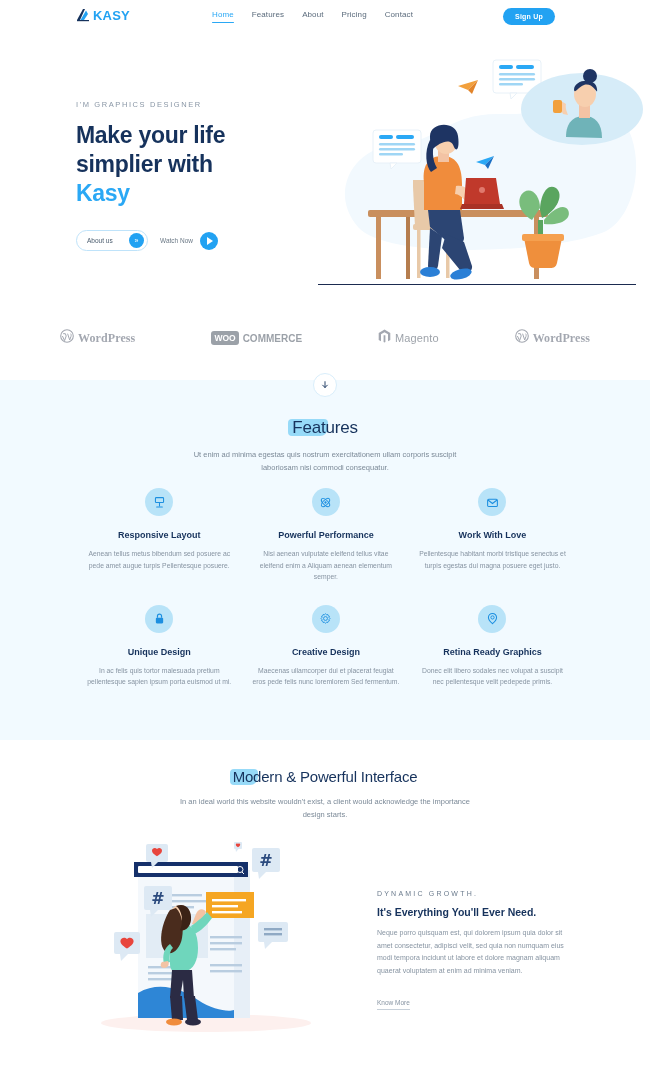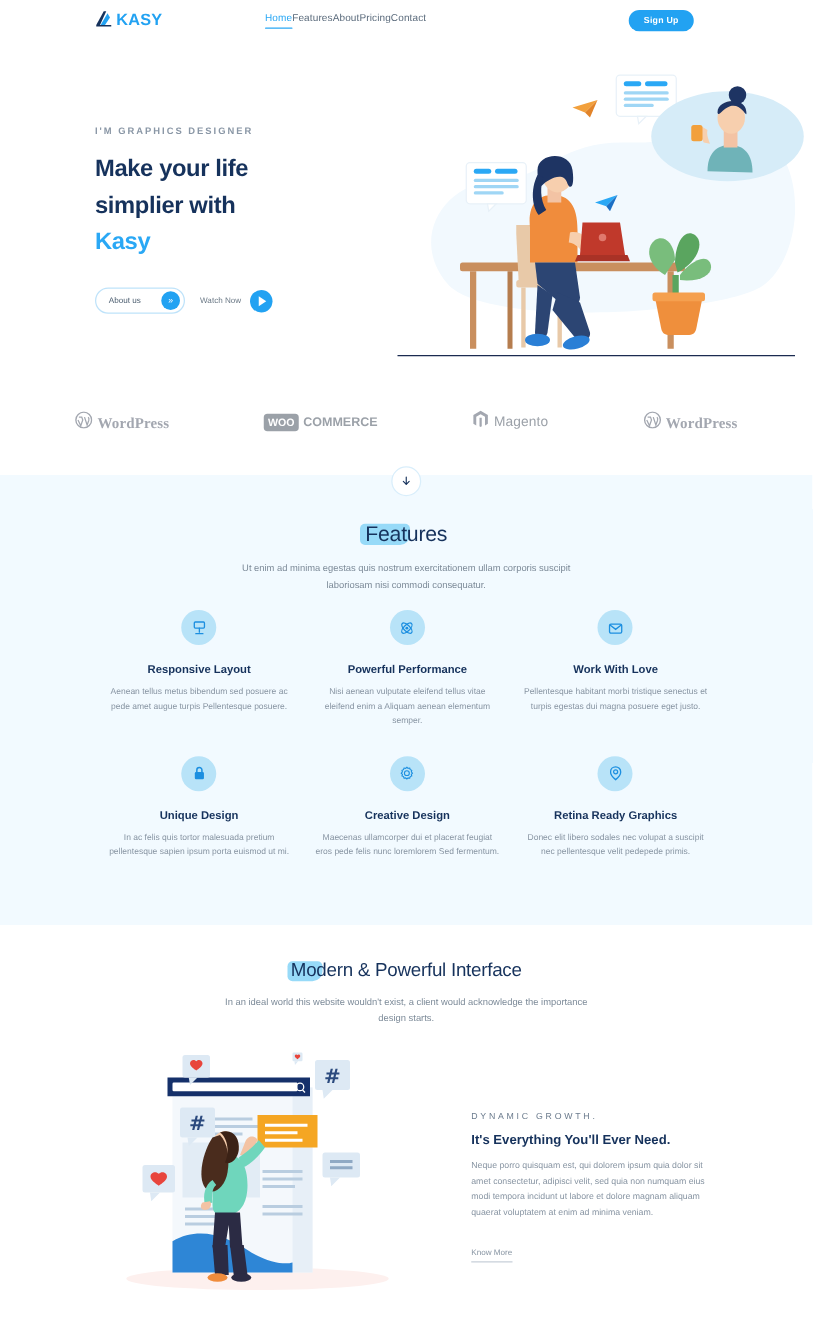--- a/index.html
+++ b/index.html
@@ -19,7 +19,7 @@
   .logo { position: absolute; left: 76px; top: 8px; display: flex; align-items: center; gap: 2px; }
   .logo-mark { width: 15px; height: 15px; position: relative; }
   .logo-text { font-size: 13px; font-weight: 700; color: #22a2f2; letter-spacing: .2px; }
-  .nav-links { position: absolute; left: 212px; top: 10px; display: flex; }
+  .nav-links { position: absolute; left: 212px; top: 10px; display: flex; gap: 18px; }
   .nav-link {
     font-size: 8px; color: #5b6b7c; text-decoration: none; position: relative;
     padding-bottom: 4px; letter-spacing: .1px;

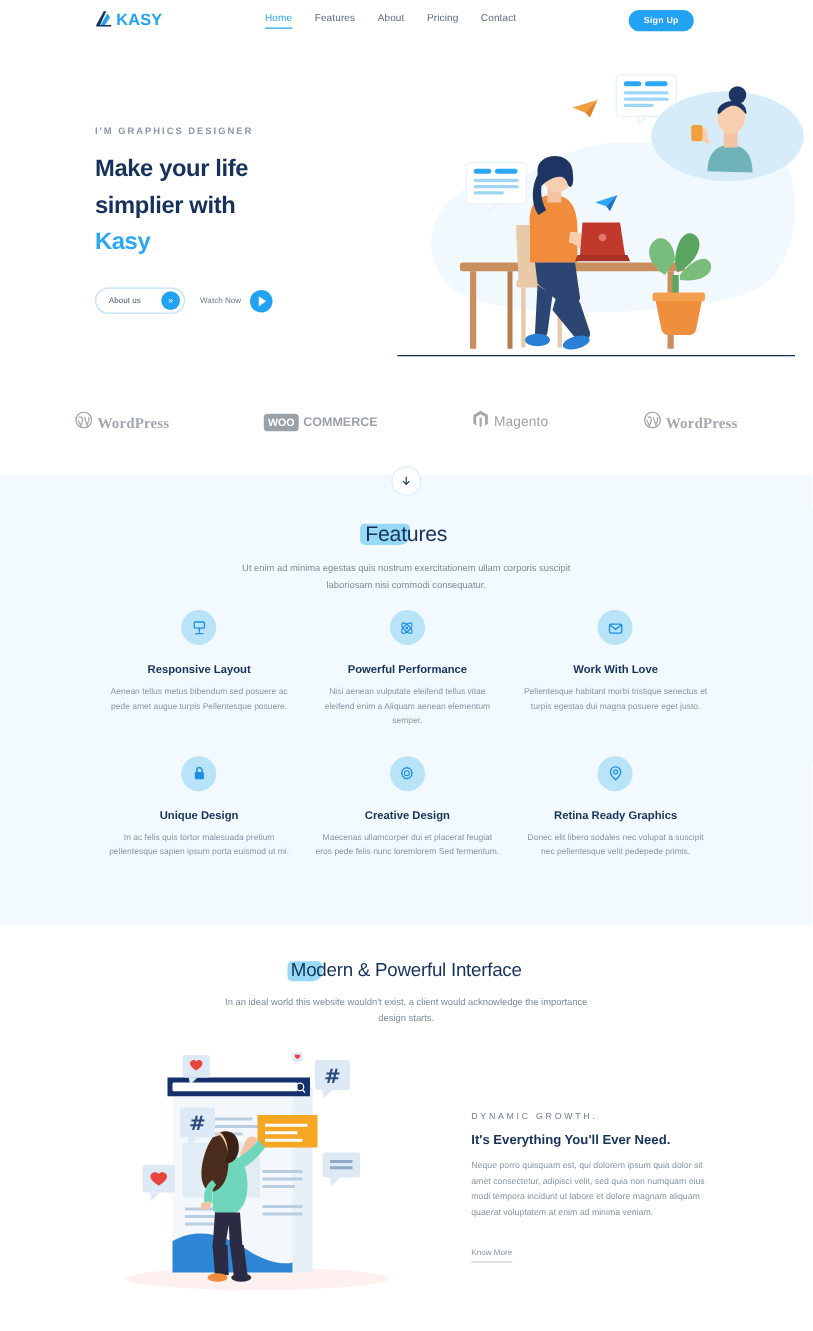--- a/index.html
+++ b/index.html
@@ -40,7 +40,7 @@
   
   .hero { position: absolute; top: 100px; left: 76px; width: 250px; }
   .eyebrow {
-    font-size: 7.5px; color: #8a97a6; letter-spacing: 1.6px; font-weight: 700;
+    font-size: 7.5px; color: #8a97a6; letter-spacing: 1.6px; font-weight: 400;
     margin-bottom: 12px;
   }
   .hero-title {

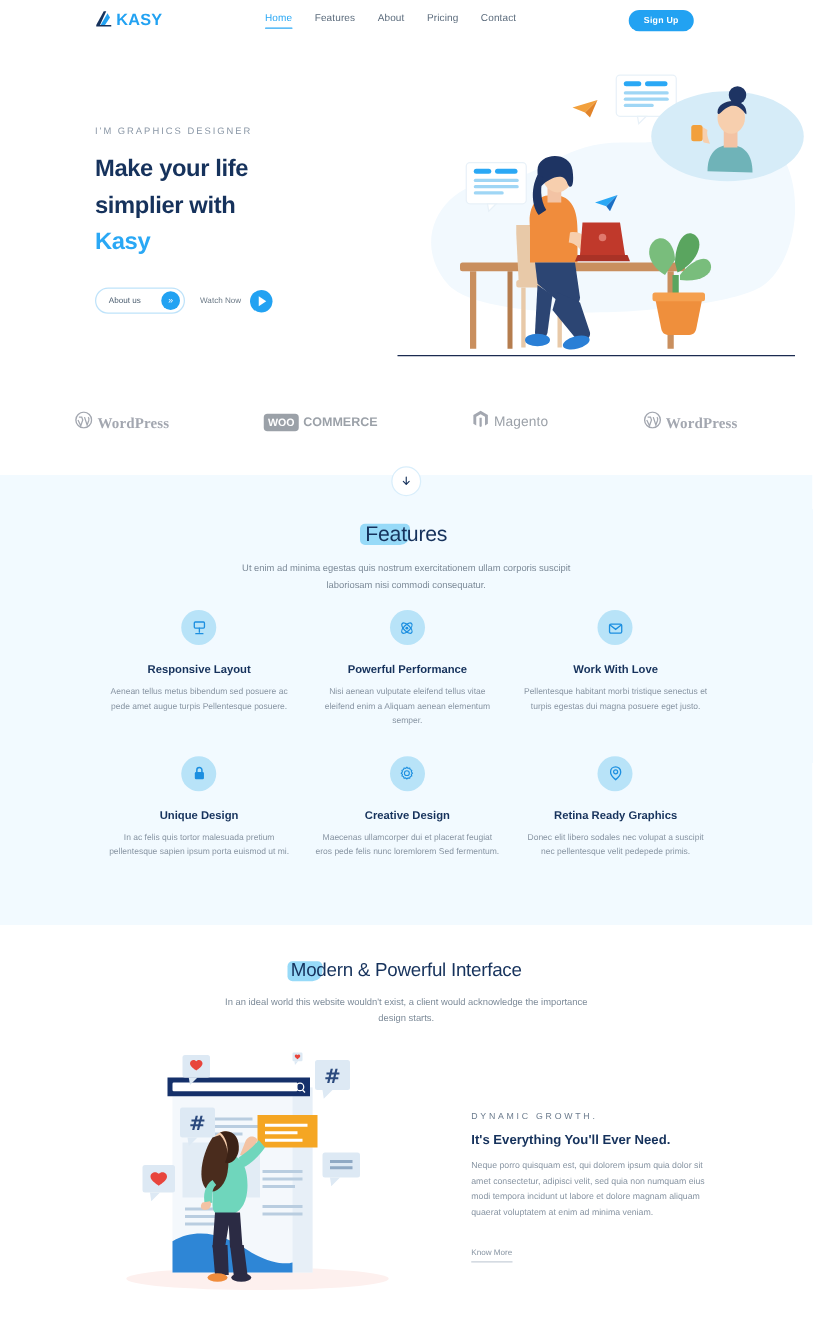--- a/index.html
+++ b/index.html
@@ -44,7 +44,7 @@
     margin-bottom: 12px;
   }
   .hero-title {
-    font-size: 19px; line-height: 29px; font-weight: 700; color: #16325c;
+    font-size: 23px; line-height: 29px; font-weight: 700; color: #16325c;
     letter-spacing: -.3px;
   }
   .hero-title .accent { color: #2aa8f5; }

